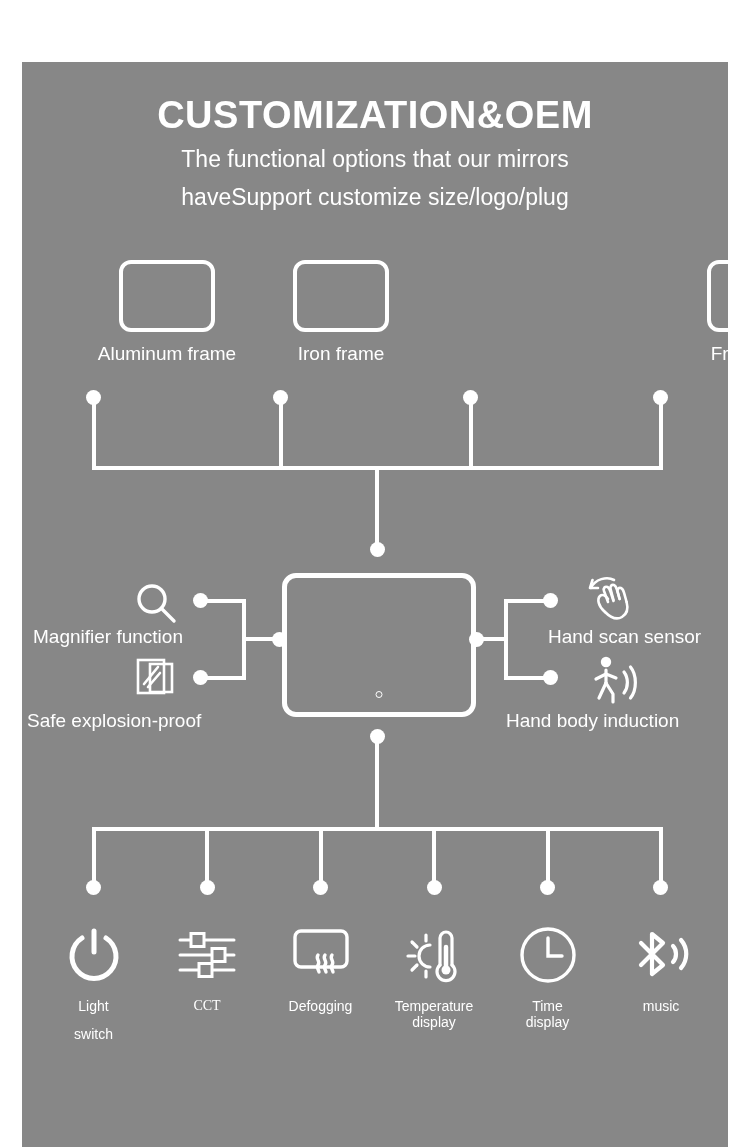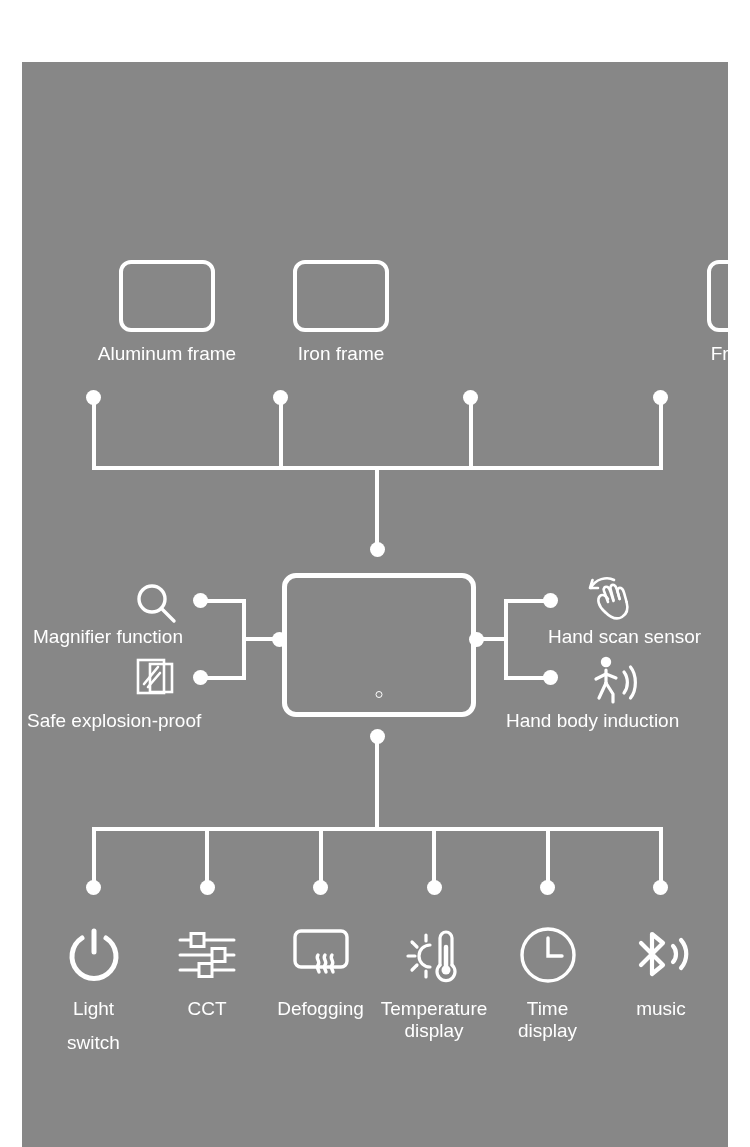--- a/index.html
+++ b/index.html
@@ -149,6 +149,11 @@
 
 <div id="panel">
 
+  <div class="header">
+    <div class="title">CUSTOMIZATION&amp;OEM</div>
+    <div class="subtitle">The functional options that our mirrors</div>
+    <div class="subtitle" style="margin-top:2px">haveSupport customize size/logo/plug</div>
+  </div>
 
   <div class="frame-item" style="left:27px; top:198px; width:140px;">
     <div class="frame-box"></div>

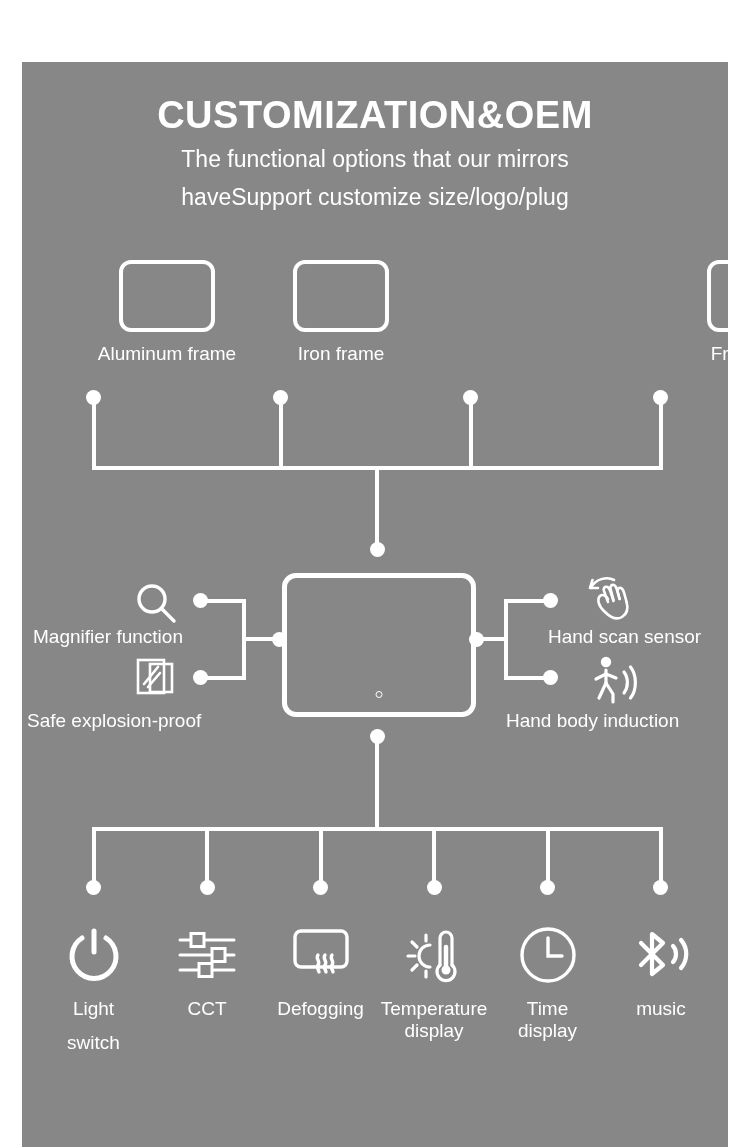--- a/index.html
+++ b/index.html
@@ -139,7 +139,7 @@
     justify-content: center;
   }
   .feature-label {
-    font-size: 19px;
+    font-size: 14px;
     line-height: 1.16;
     margin-top: 10px;
   }

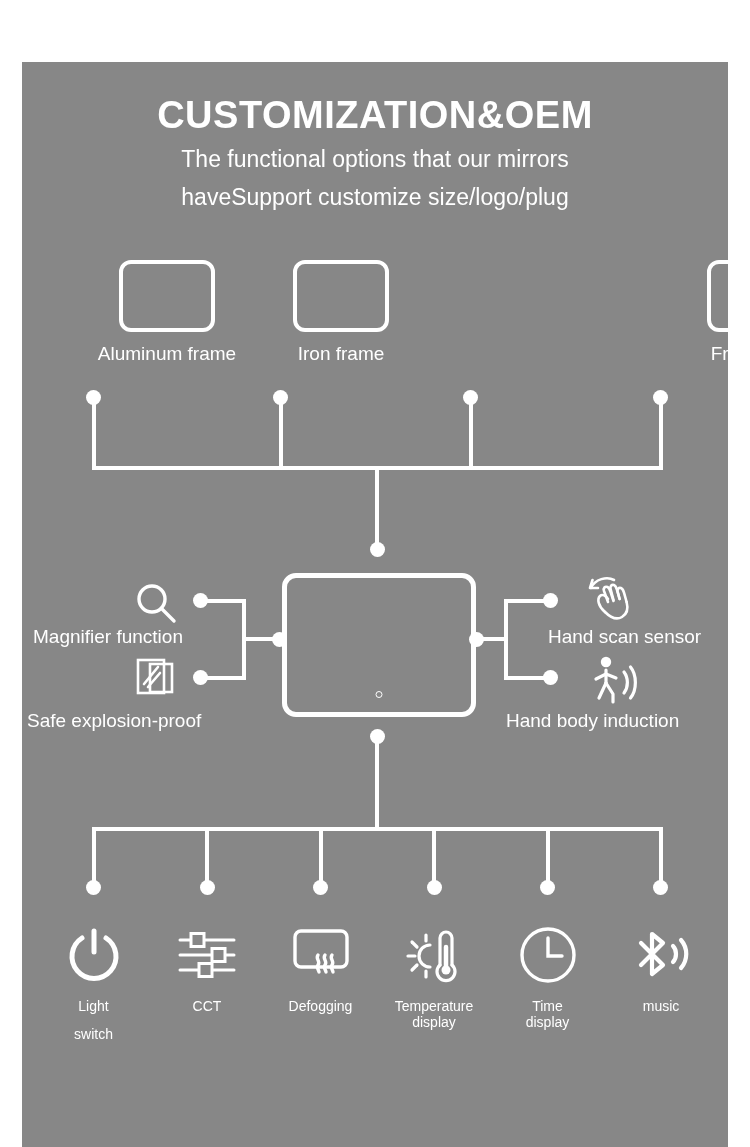--- a/index.html
+++ b/index.html
@@ -276,7 +276,7 @@
     <div class="feature-label" style="margin-top:12px">switch</div>
   </div>
 
-  <div class="feature" style="left:185px; top:860px;">
+  <div class="feature" style="left:185px; top:860px;font-family:Liberation Serif, serif;">
     <div class="feature-icon">
       <svg width="66" height="56" viewBox="0 0 66 56" fill="none" stroke="#ffffff" stroke-width="3">
         <line x1="6" y1="13" x2="60" y2="13" stroke-linecap="round"></line>

